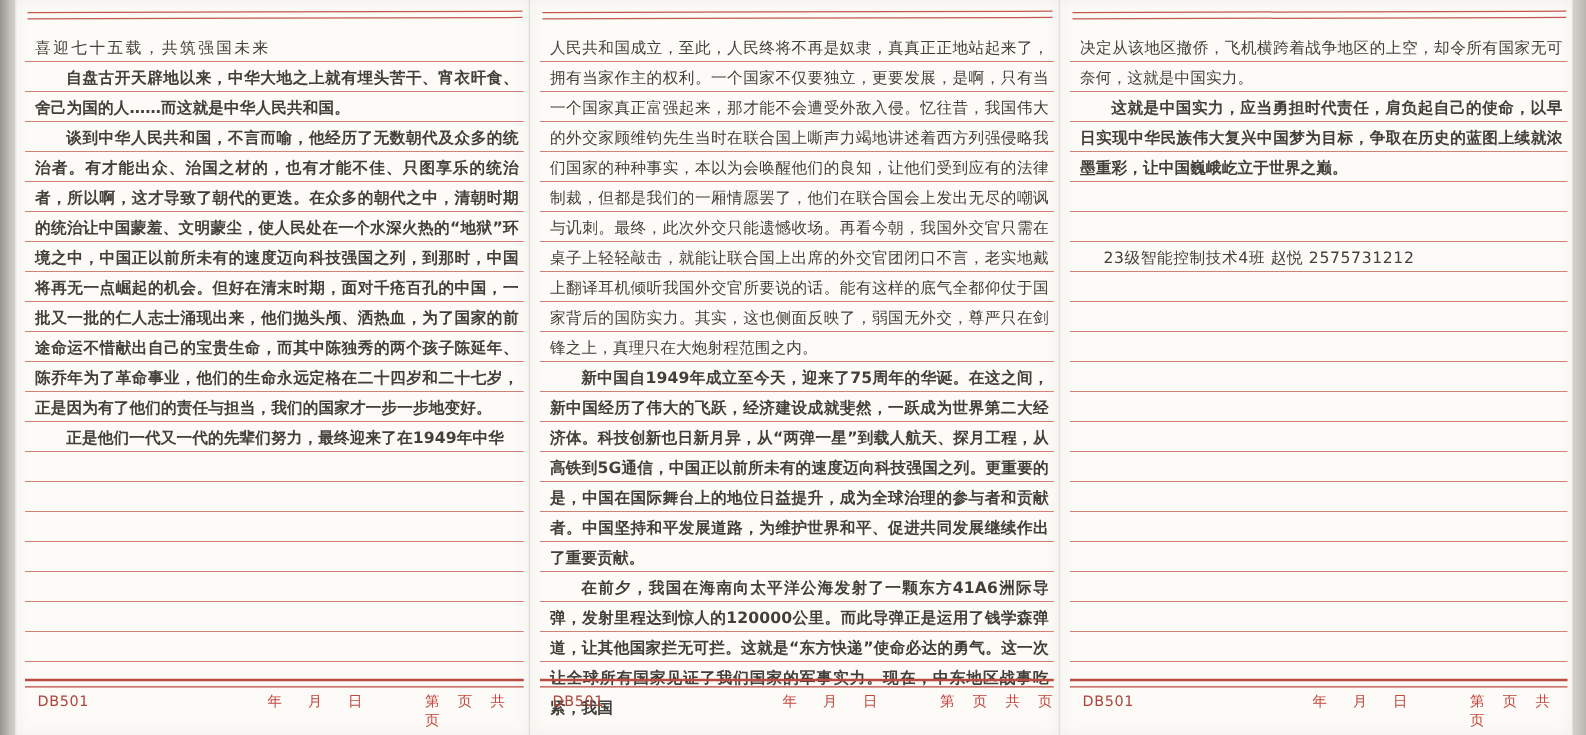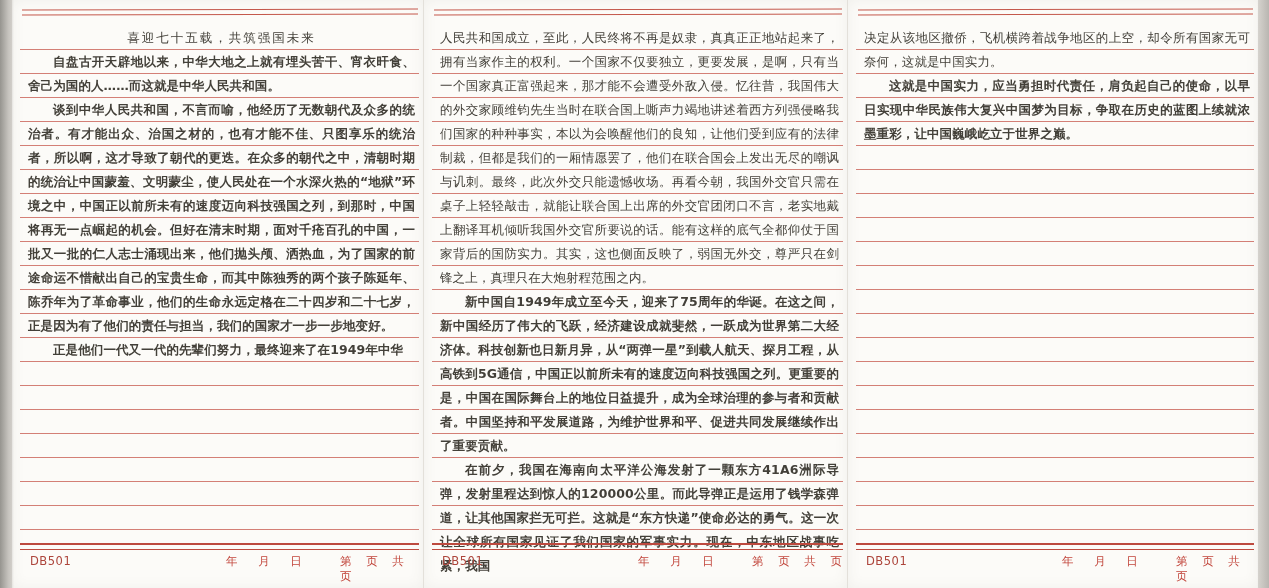--- a/index.html
+++ b/index.html
@@ -44,7 +44,7 @@
     letter-spacing:.1px; text-align:justify; word-break:break-all;
   }
   .textblock p { margin:0; }
-  .title  { text-align:center; letter-spacing:2px; }
+  .title  { text-align:left; letter-spacing:2px; }
   .indent { text-indent:2em;font-weight:bold; }
   .signature { margin-top:48px !important; text-indent:1.5em; letter-spacing:.5px; }
 

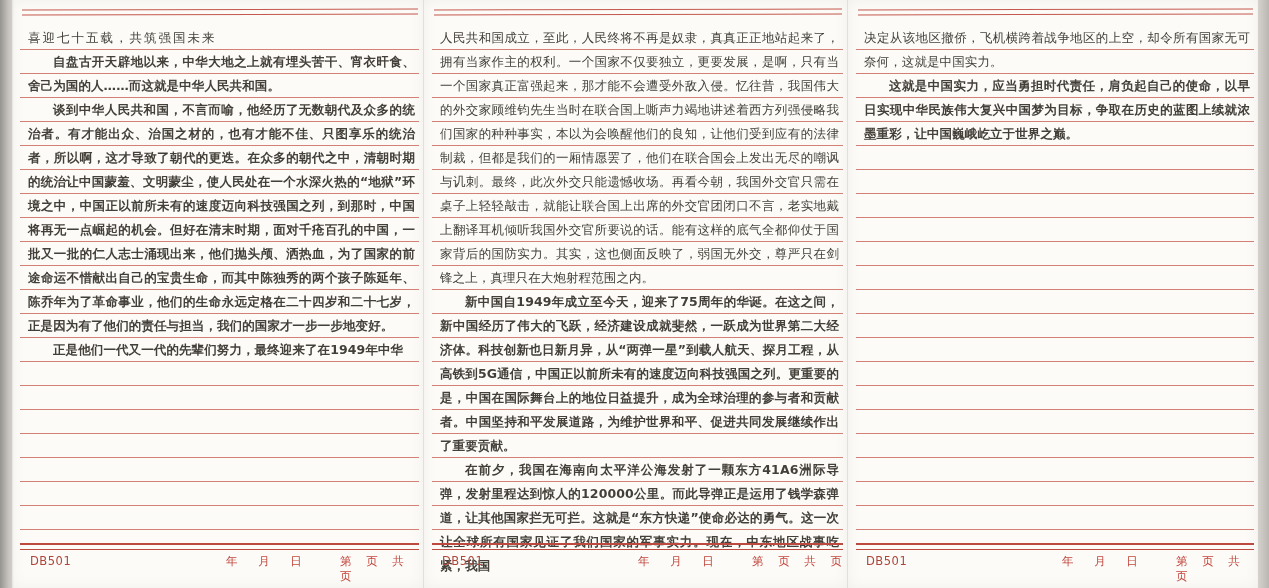--- a/index.html
+++ b/index.html
@@ -100,6 +100,7 @@
     <div class="textblock">
       <p>决定从该地区撤侨，飞机横跨着战争地区的上空，却令所有国家无可奈何，这就是中国实力。</p>
       <p class="indent">这就是中国实力，应当勇担时代责任，肩负起自己的使命，以早日实现中华民族伟大复兴中国梦为目标，争取在历史的蓝图上续就浓墨重彩，让中国巍峨屹立于世界之巅。</p>
+      <p class="signature">23级智能控制技术4班 赵悦 2575731212</p>
     </div>
     <div class="bottomline"></div>
     <div class="footer">

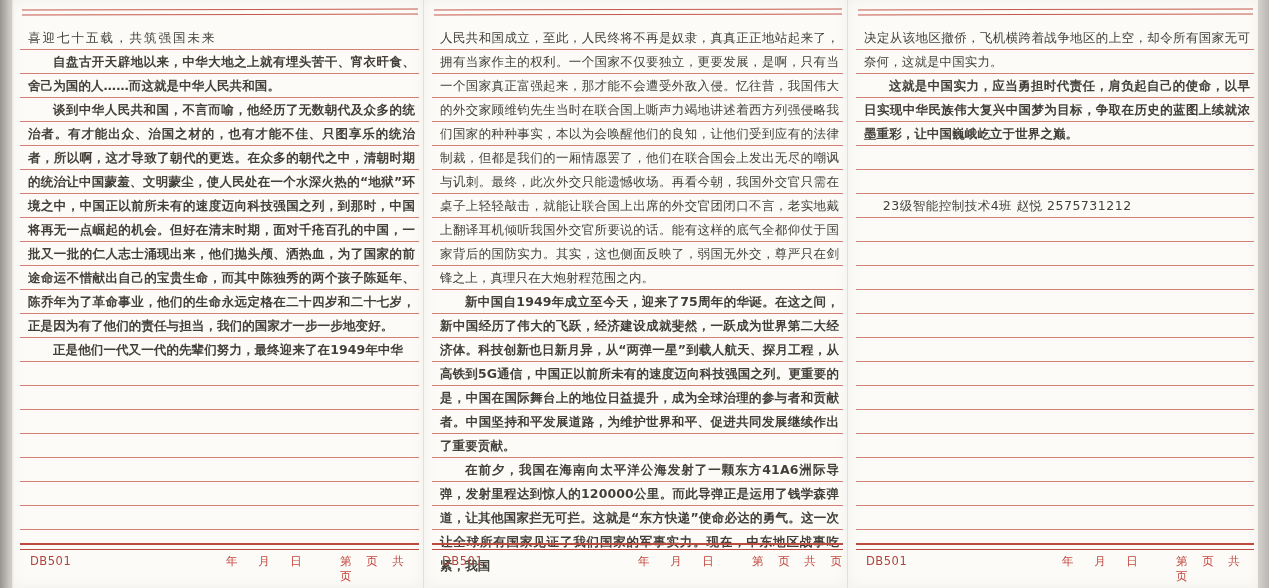--- a/index.html
+++ b/index.html
@@ -53,7 +53,7 @@
     color:#c2473d; font-size:11.5px;
   }
   .f-code { position:absolute; left:18px; top:4px; letter-spacing:.5px; color:#ad453b; }
-  .f-date { position:absolute; left:202px; top:4px; word-spacing:17px;margin-left:12px; }
+  .f-date { position:absolute; left:202px; top:4px; word-spacing:17px; }
   .f-page { position:absolute; left:328px; top:4px; word-spacing:11px; }
 </style>
 </head>

